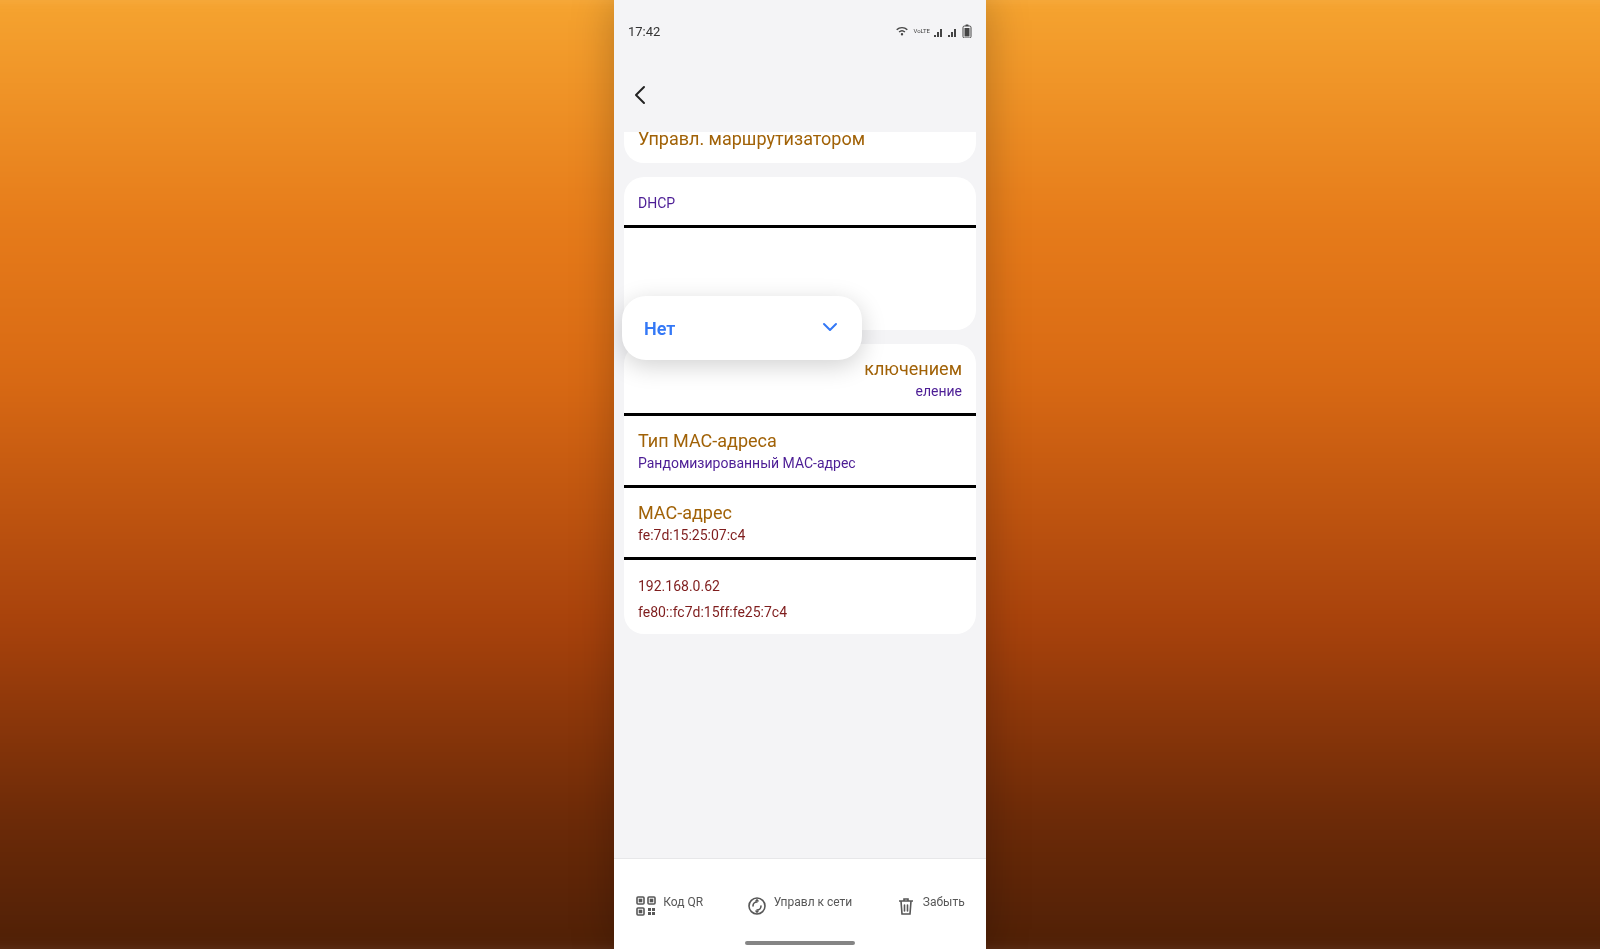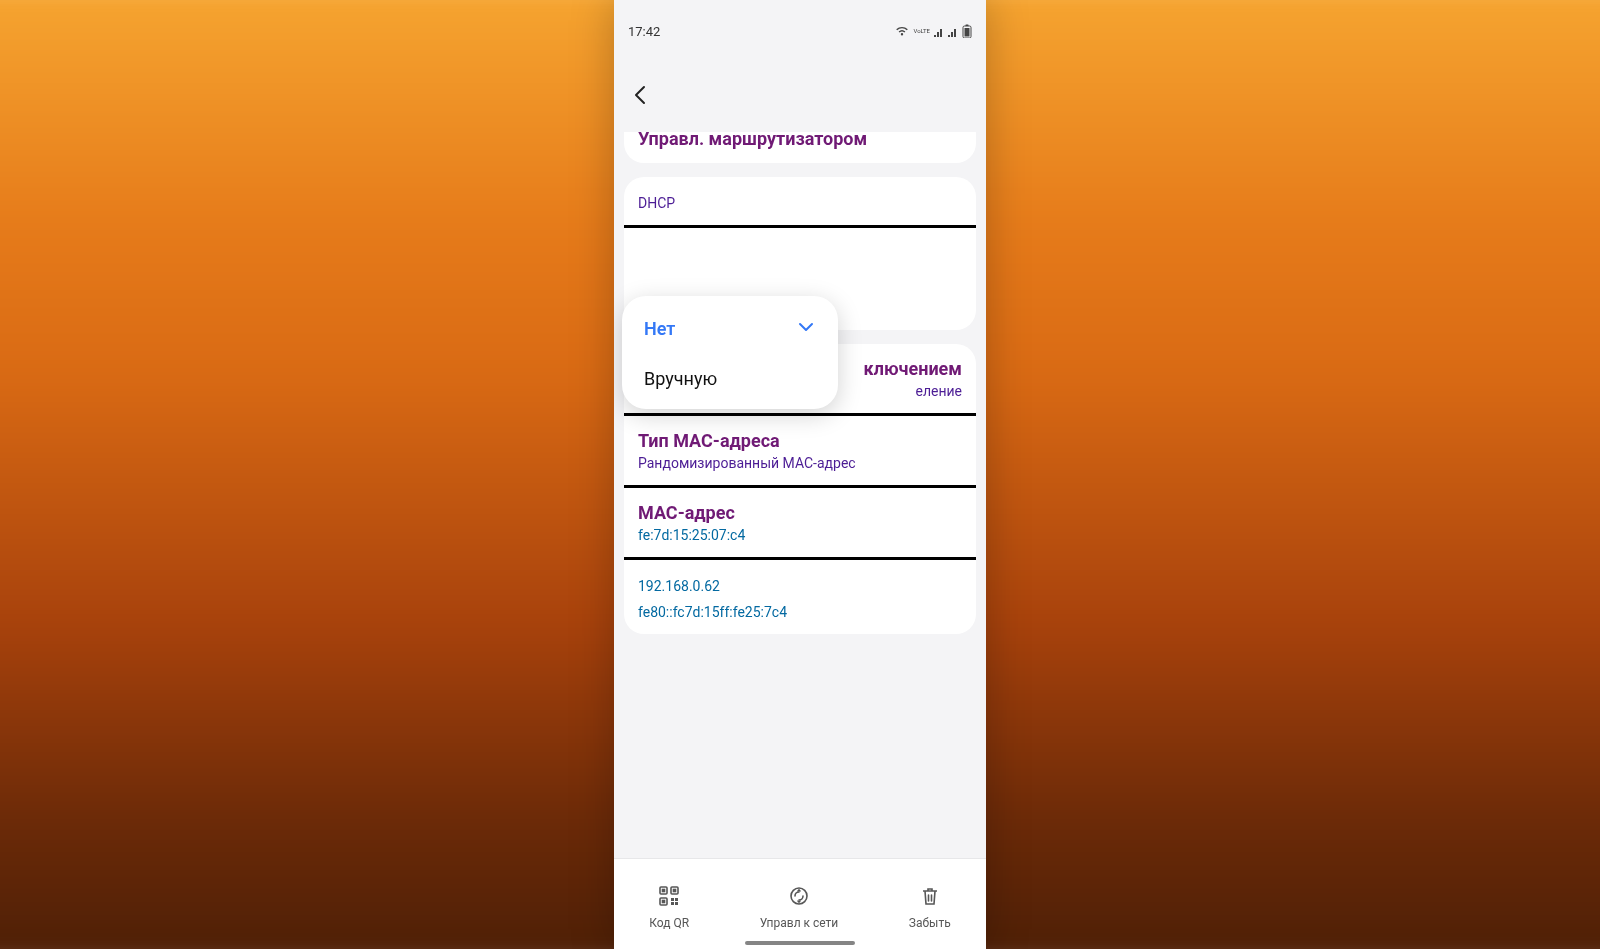--- a/index.html
+++ b/index.html
@@ -75,8 +75,8 @@
   }
   .row .title {
     font-size: 18px;
-    color: #701a75;
-    font-weight: 700;
+    color: #a16207;
+    font-weight: 400;
   }
   .row .sub {
     font-size: 14px;

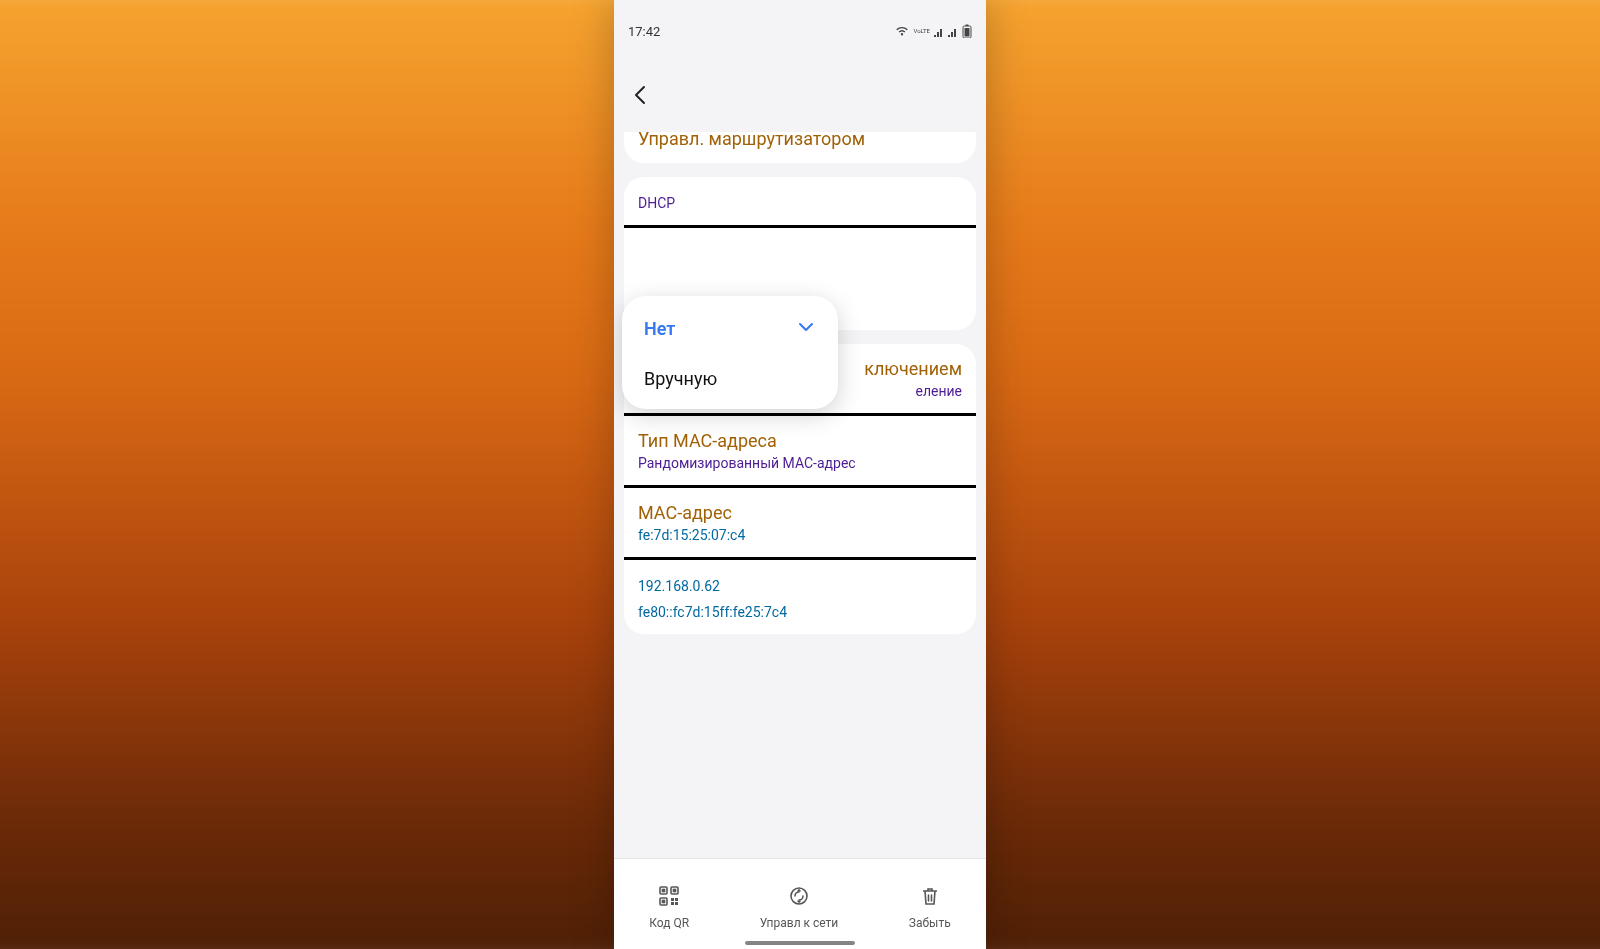--- a/index.html
+++ b/index.html
@@ -127,7 +127,7 @@
     position: absolute;
     left: 8px;
     top: 164px;
-    width: 216px;
+    width: 240px;
     background: #fff;
     border-radius: 24px;
     box-shadow: 0 6px 24px rgba(0,0,0,0.18);

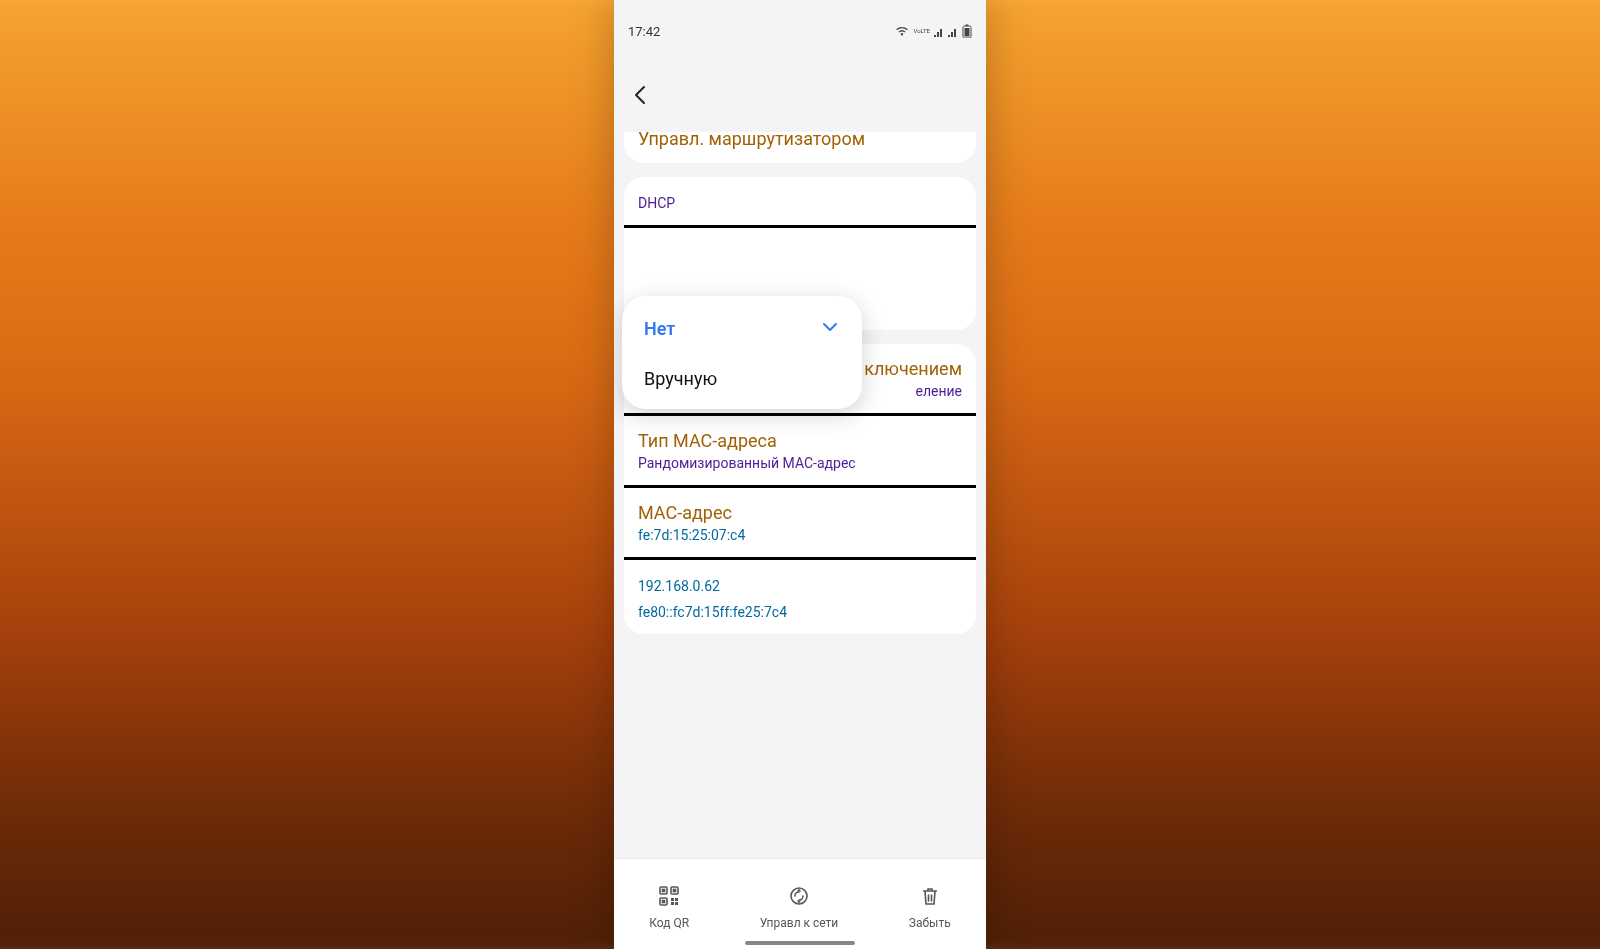--- a/index.html
+++ b/index.html
@@ -238,9 +238,6 @@
             </svg>
         </span>
       </div>
-      <div class="dd-item">
-        <span>Вручную</span>
-      </div>
     </div>
 
   </div>

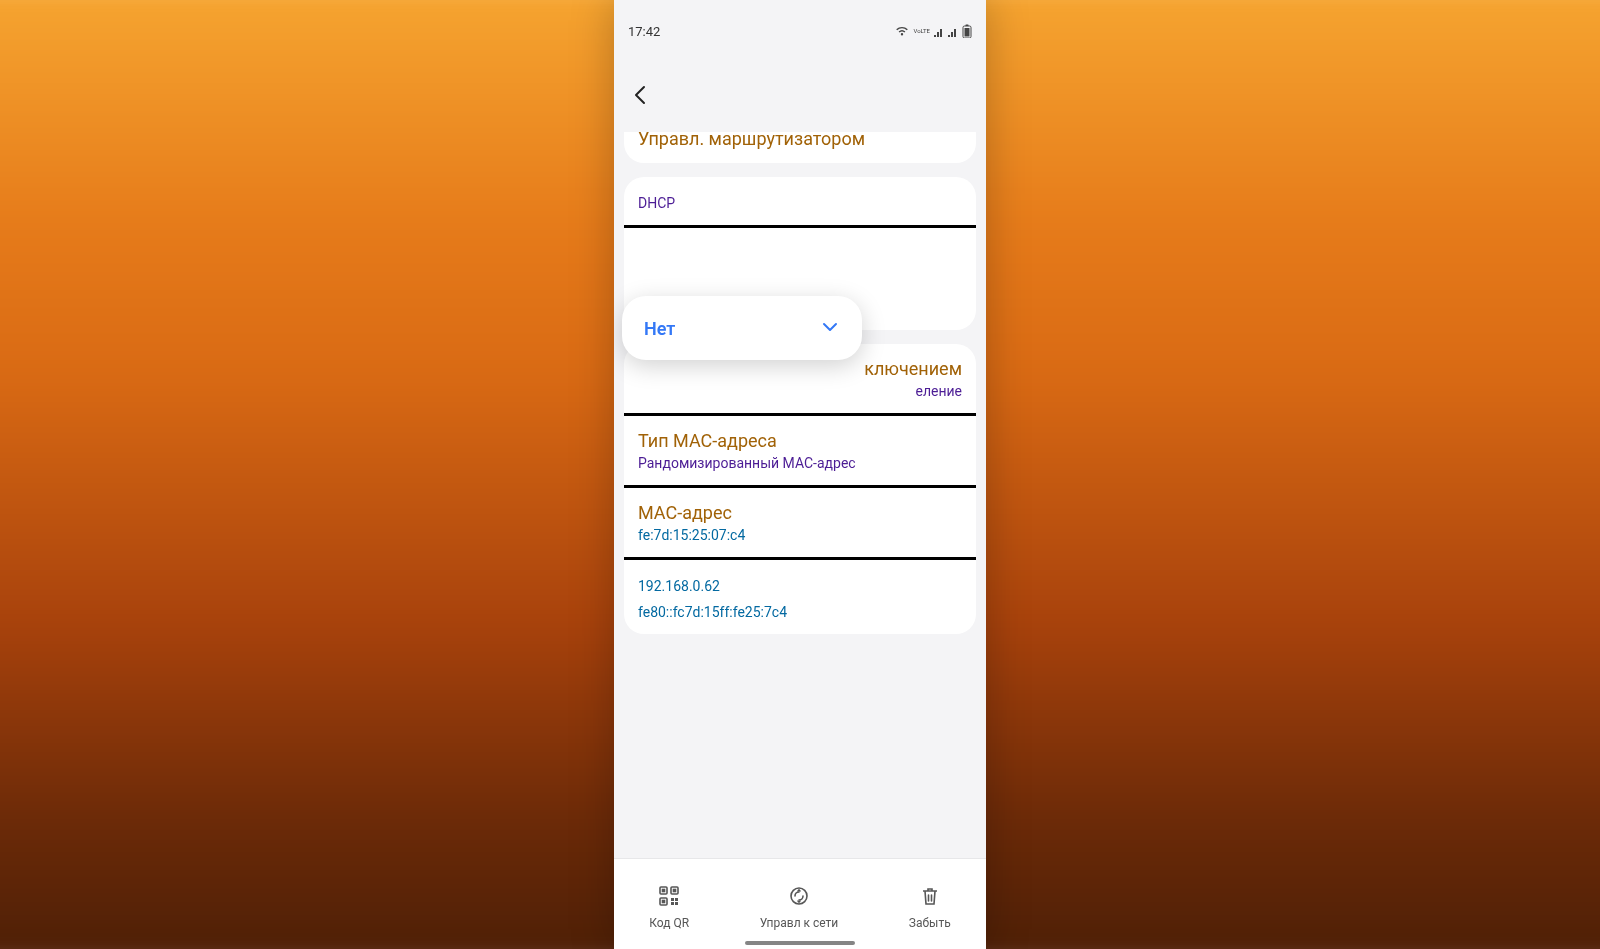--- a/index.html
+++ b/index.html
@@ -84,7 +84,7 @@
     margin-top: 4px;
   }
   .row .sub.gray {
-    color: #0369a1;
+    color: #7f1d1d;
   }
   .spacer-for-menu {
     height: 74px;

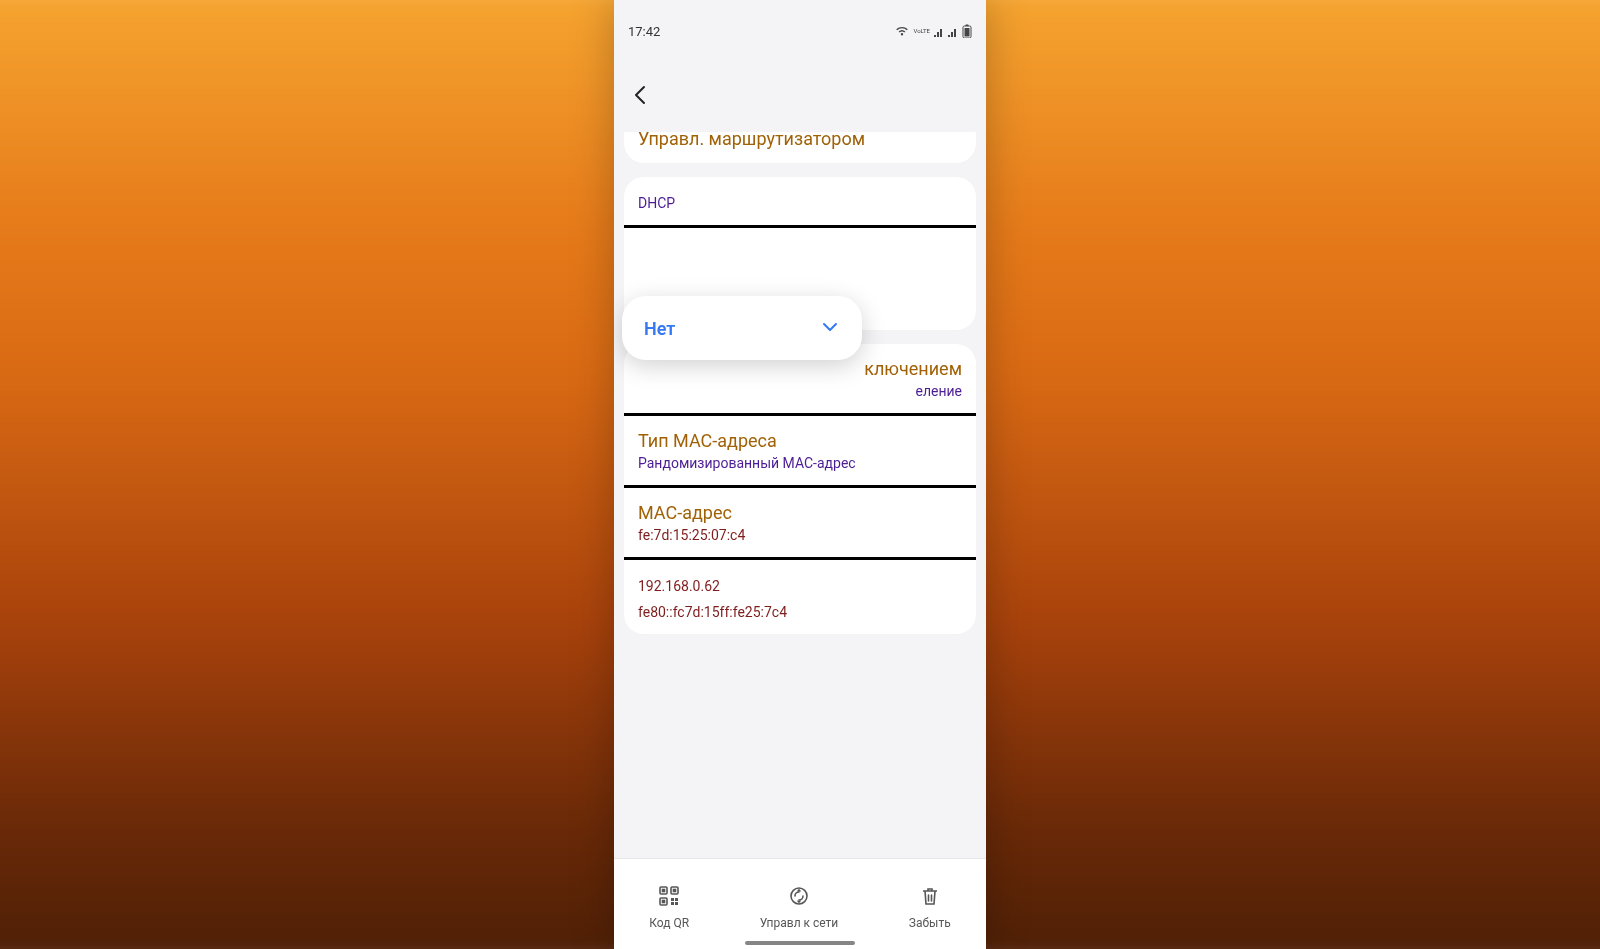--- a/index.html
+++ b/index.html
@@ -105,8 +105,8 @@
   }
   .bb-item {
     display: flex;
-    flex-direction: column;
-    align-items: center;
+    flex-direction: row;
+    align-items: flex-start;
     gap: 6px;
     color: #575757;
     font-size: 12px;

